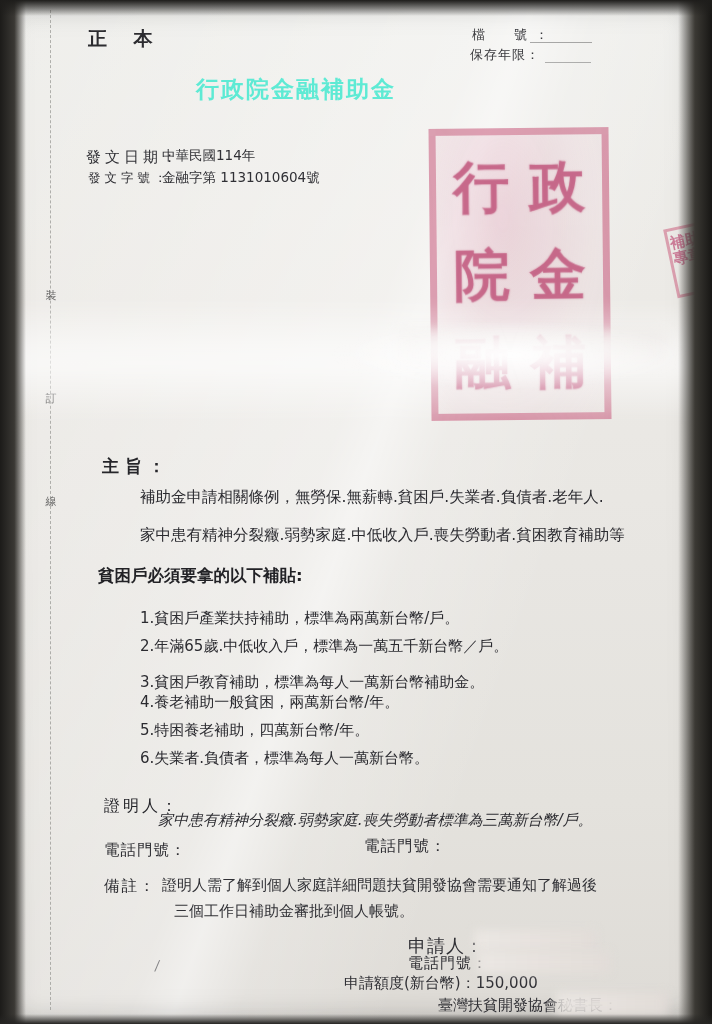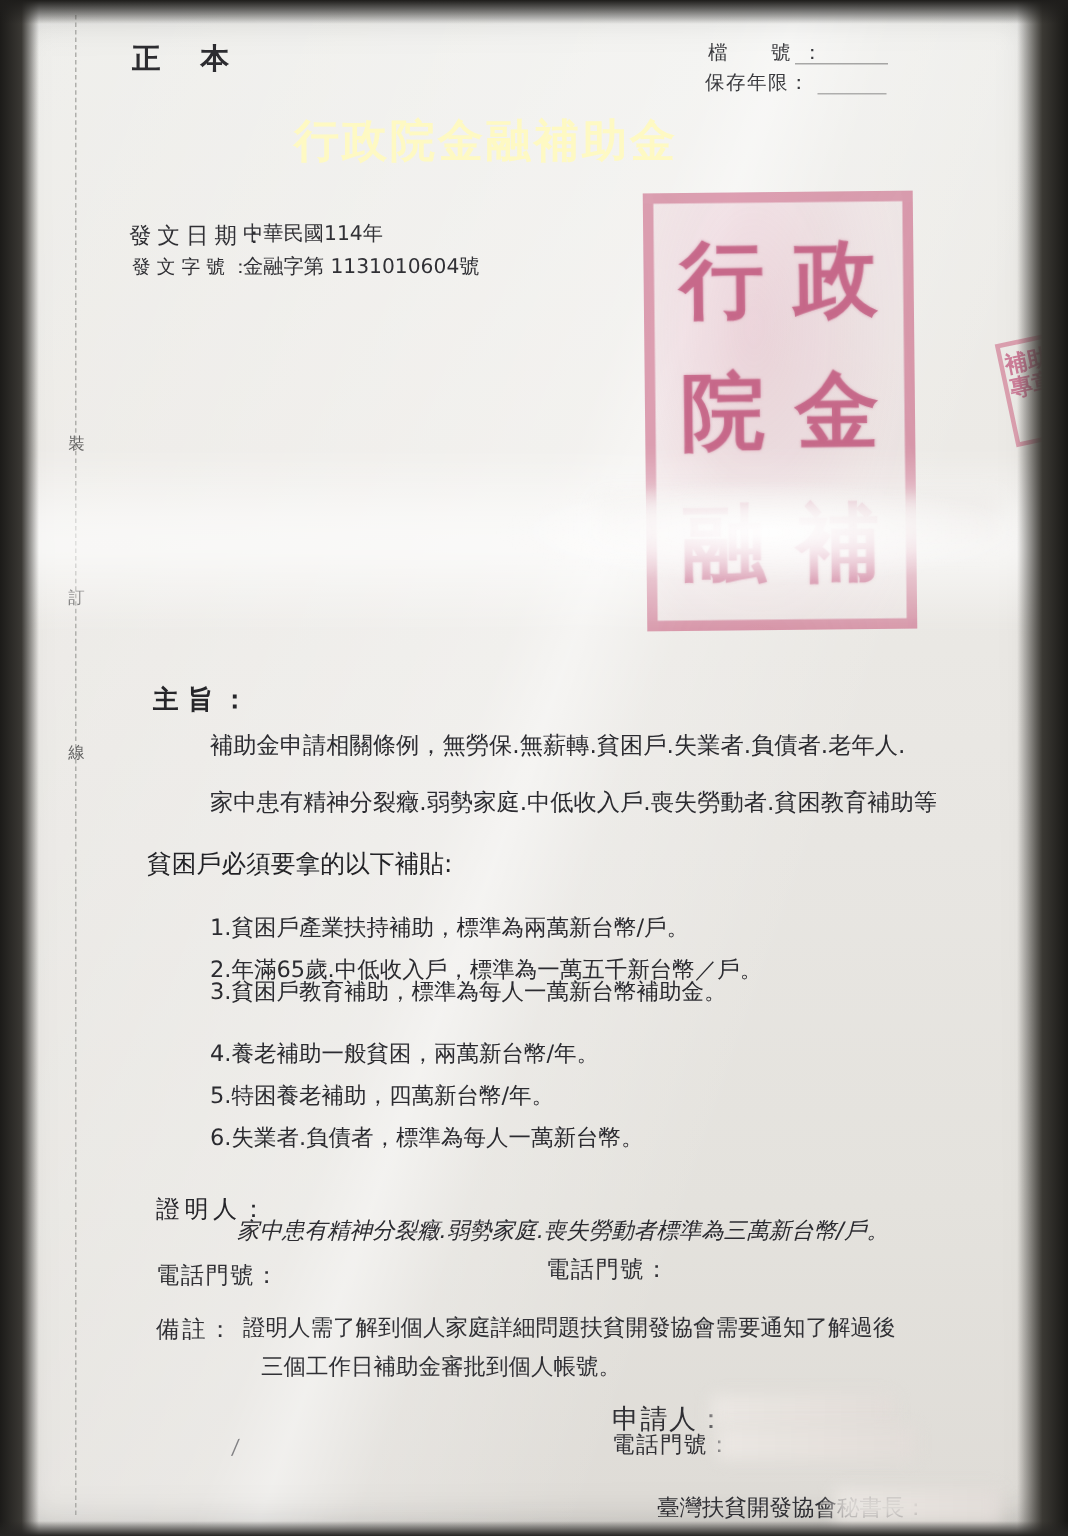--- a/index.html
+++ b/index.html
@@ -113,7 +113,7 @@
   }
   .doc-title {
     left: 196px; top: 74px;
-    font-size: 30px; font-weight: 700; letter-spacing: 2px; color: #fef9c3;
+    font-size: 23px; font-weight: 700; letter-spacing: 2px; color: #5eead4;
   }
   .meta1-label { left: 86px; top: 148px; font-size: 15px; letter-spacing: 4px; }
   .meta1-value { left: 162px; top: 147px; font-size: 13.5px; }

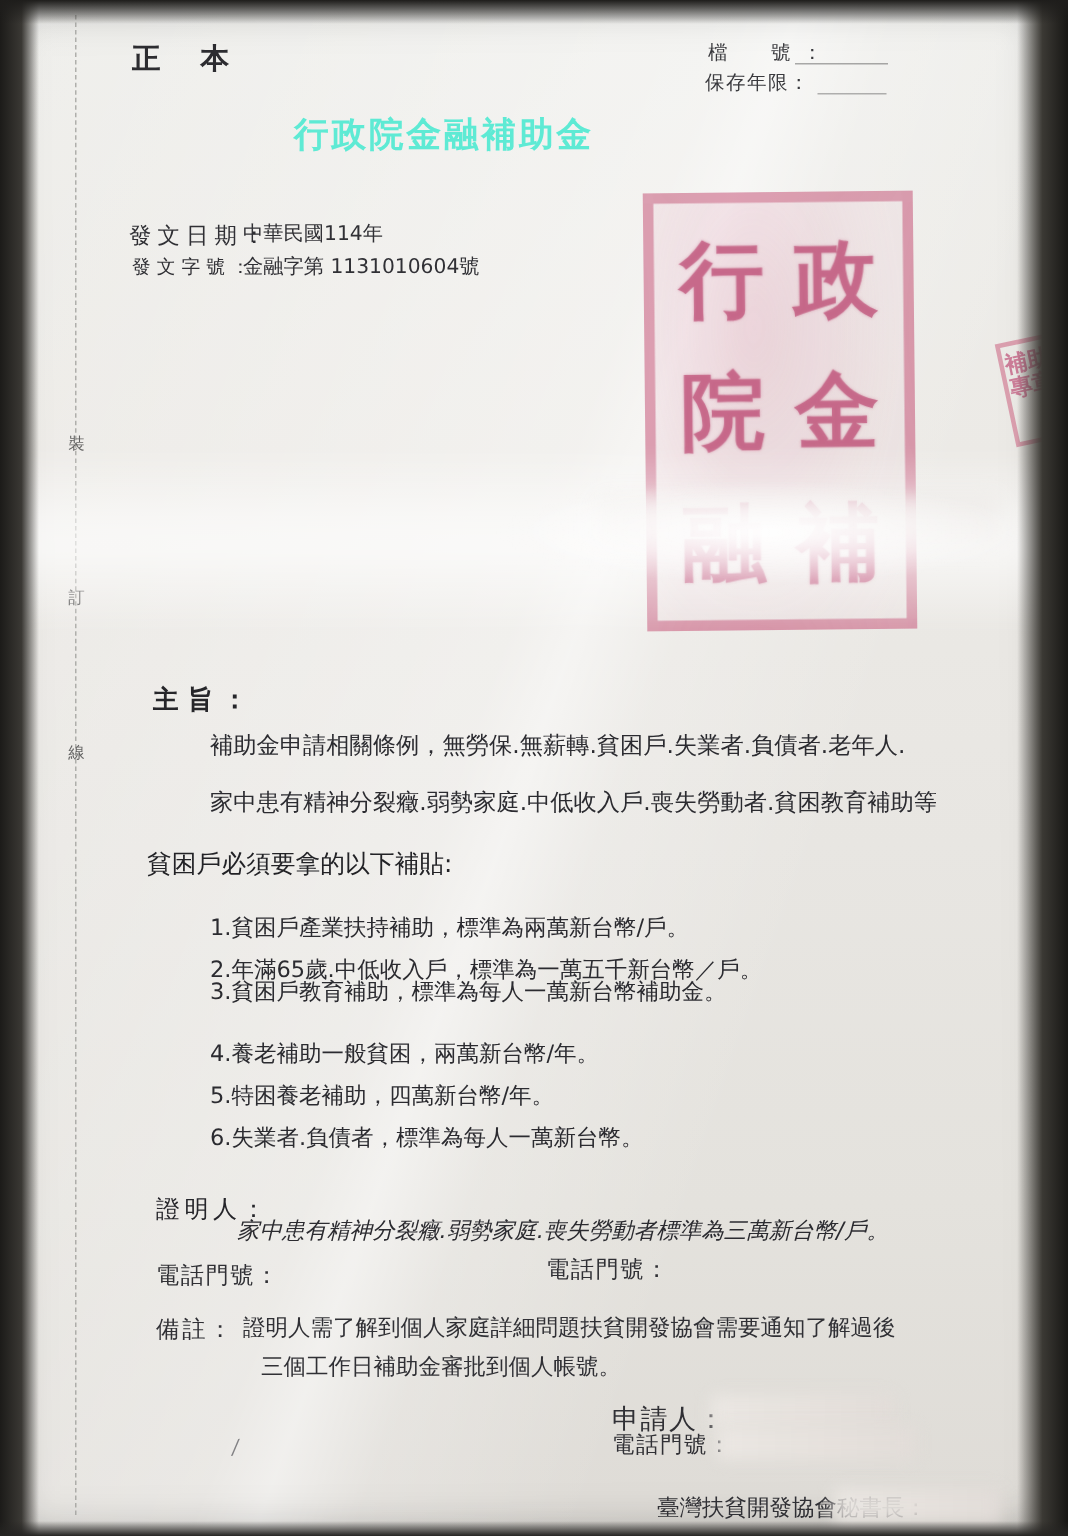--- a/index.html
+++ b/index.html
@@ -176,7 +176,7 @@
   .body-line { font-size: 15.5px; color: #2b2b30; }
   .p1 { left: 140px; top: 487px; }
   .p2 { left: 140px; top: 525px; }
-  .h-list { left: 98px; top: 565px; font-size: 16.5px; font-weight: 400; color: #222226; }
+  .h-list { left: 98px; top: 565px; font-size: 16.5px; font-weight: 700; color: #222226; }
   .li { font-size: 15px; color: #2b2b30; }
   .li1 { left: 140px; top: 609px; }
   .li2 { left: 140px; top: 637px; }

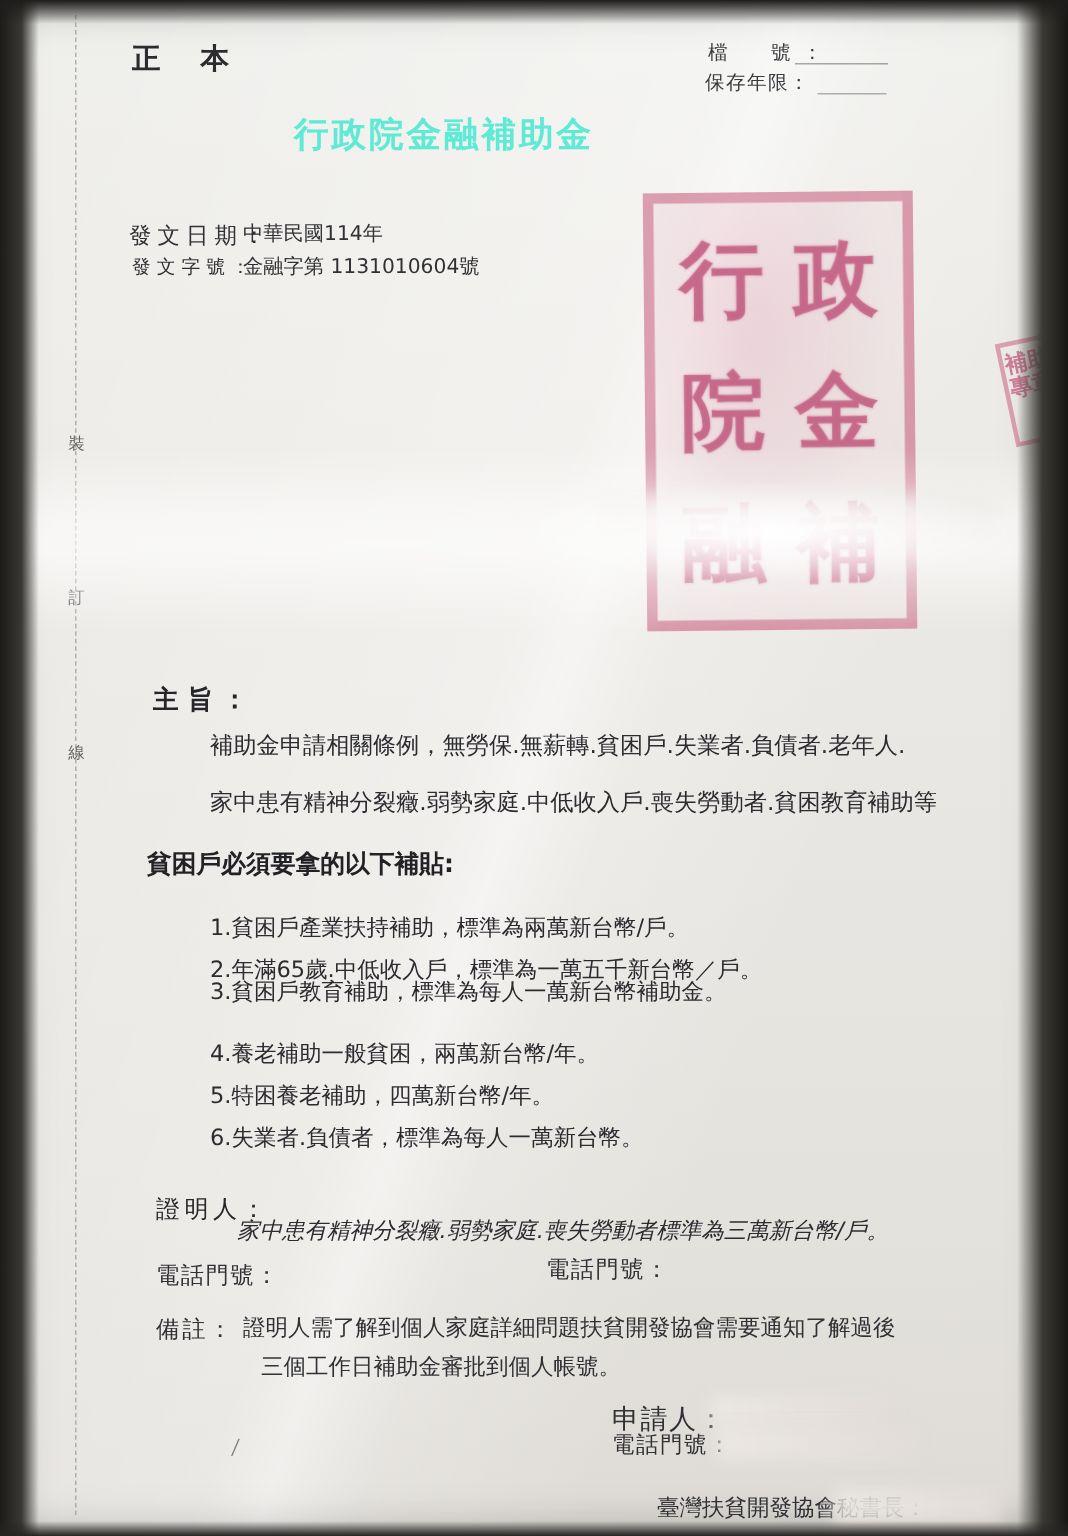--- a/index.html
+++ b/index.html
@@ -180,7 +180,7 @@
   .li { font-size: 15px; color: #2b2b30; }
   .li1 { left: 140px; top: 609px; }
   .li2 { left: 140px; top: 637px; }
-  .li3 { left: 140px; top: 652px; }
+  .li3 { left: 140px; top: 673px; }
   .li4 { left: 140px; top: 693px; }
   .li5 { left: 140px; top: 721px; }
   .li6 { left: 140px; top: 749px; }

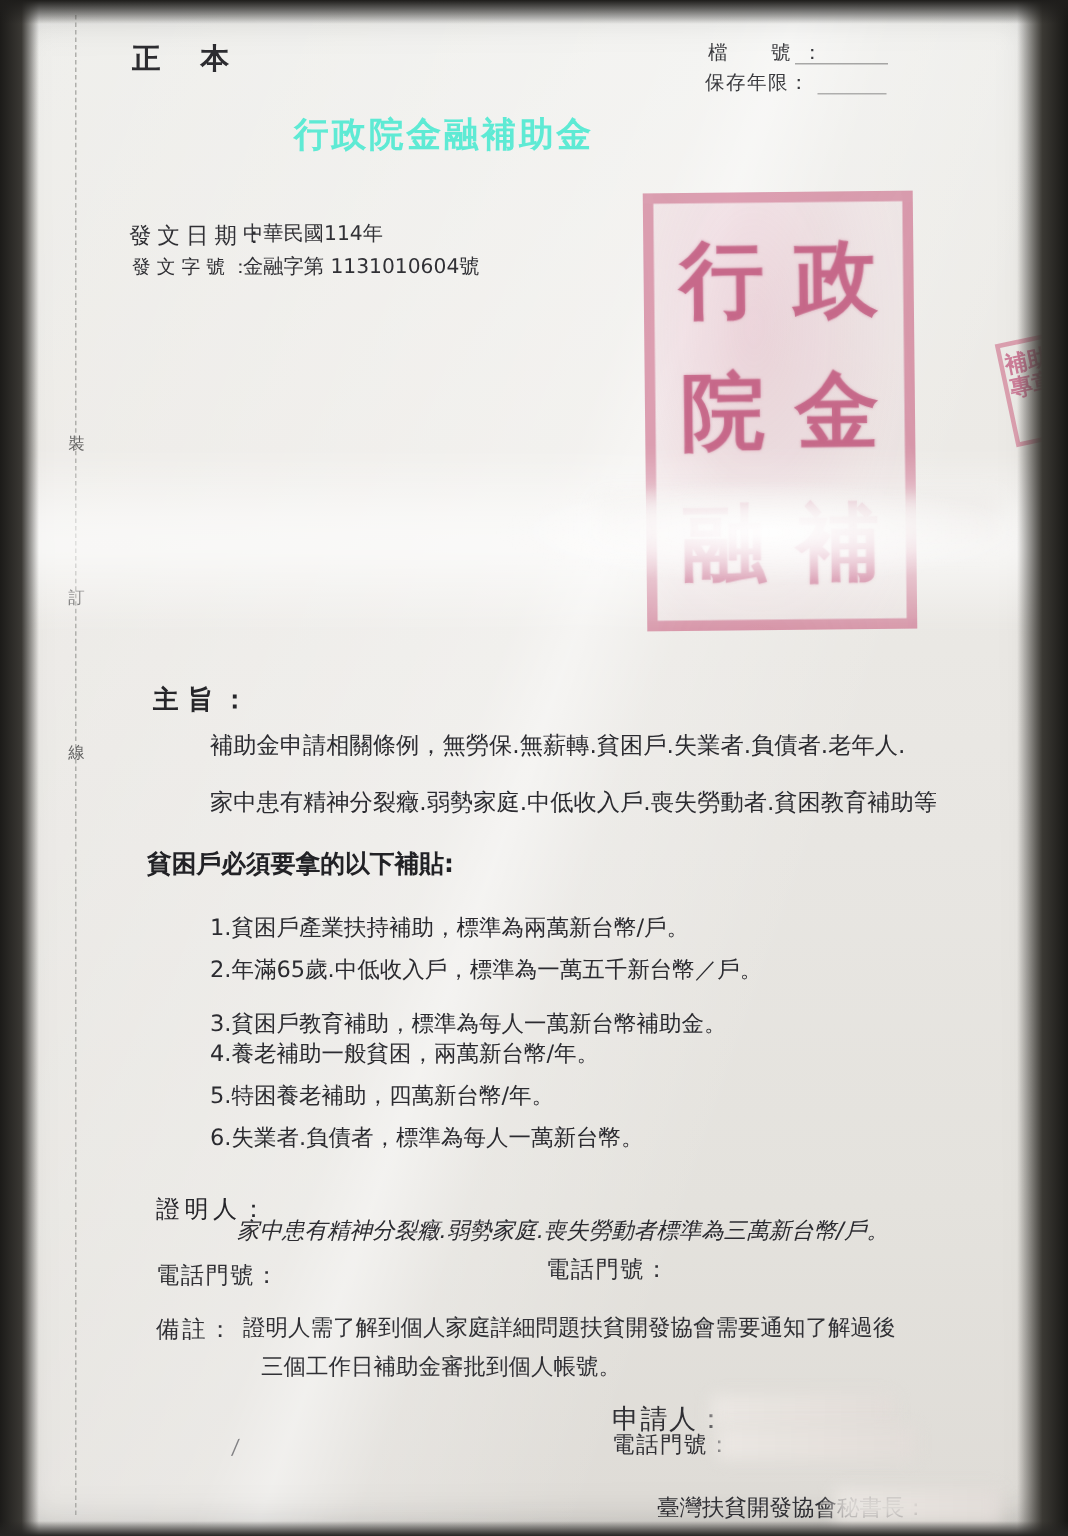--- a/index.html
+++ b/index.html
@@ -283,6 +283,7 @@
 
     <div class="txt applicant">申請人：</div>
     <div class="txt applicant-phone">電話門號：</div>
+    <div class="txt amount">申請額度(新台幣)：150,000</div>
     <div class="txt assoc">臺灣扶貧開發協會秘書長：</div>
 
     <div class="pen-mark">⁄</div>

